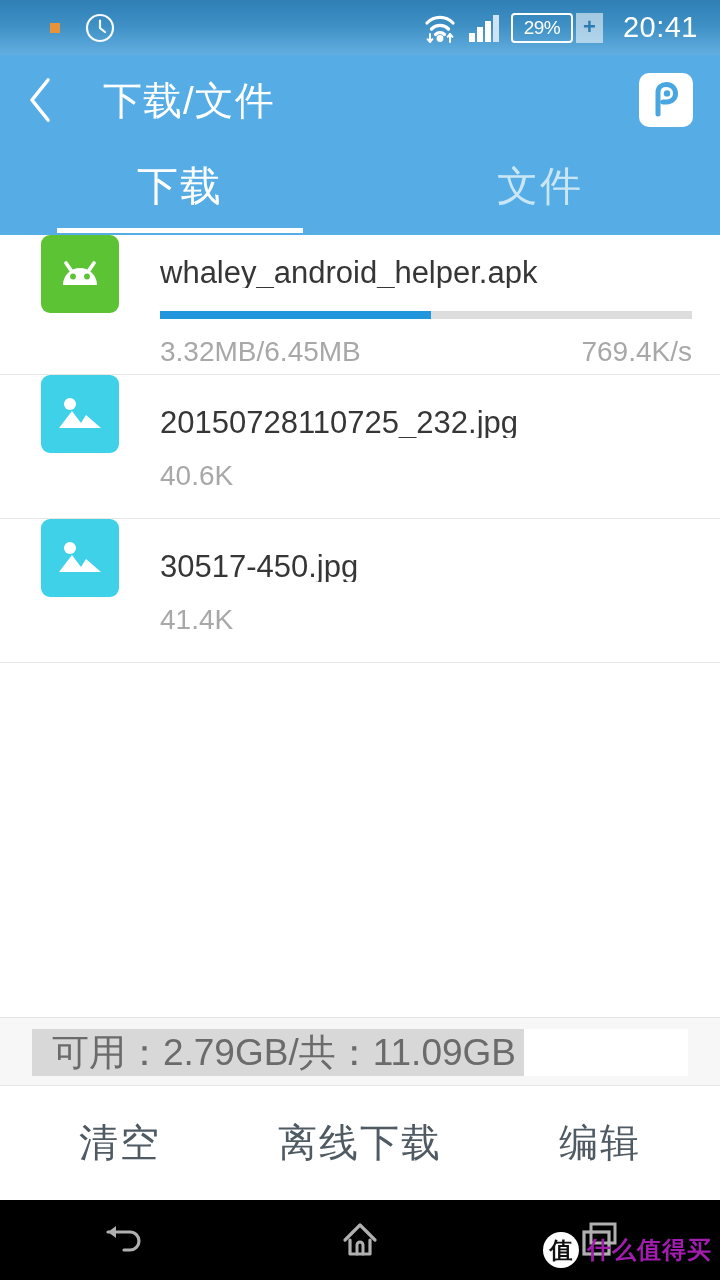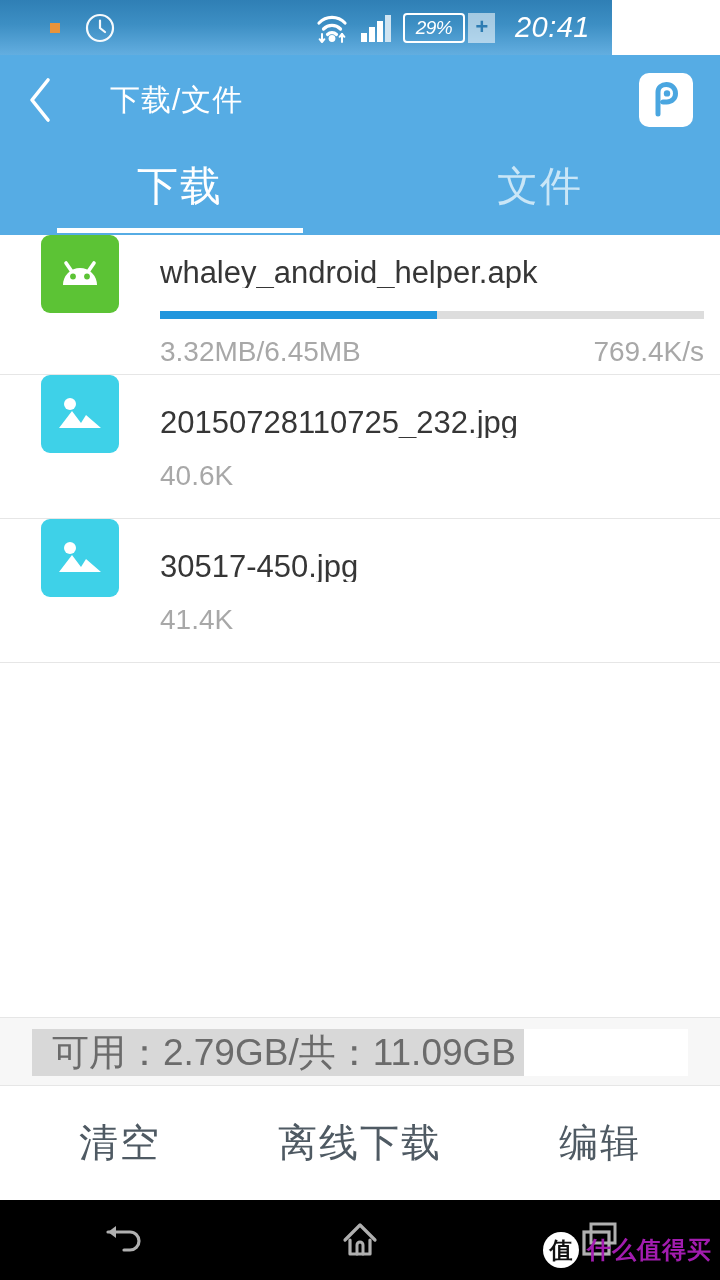--- a/index.html
+++ b/index.html
@@ -22,13 +22,12 @@
   #status-bar {
     position: absolute;
     left: 0; top: 0;
-    width: 612px; height: 55px;
+    width: 720px; height: 55px;
     background: linear-gradient(180deg, #2f7fb5 0%, #3d8fc4 45%, #63aee0 100%);
     display: flex;
     align-items: center;
     box-sizing: border-box;
     padding: 0 22px 0 22px;
-    font-style: italic;
   }
   .sb-left {
     display: flex;

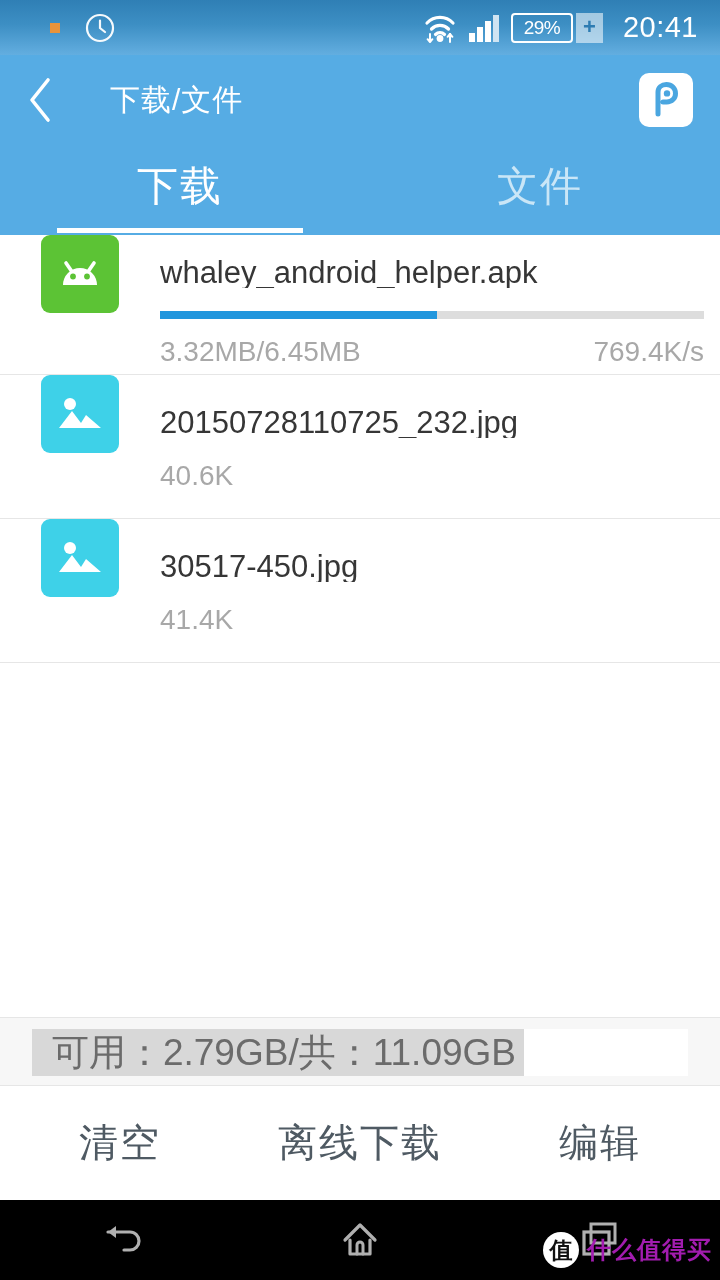--- a/index.html
+++ b/index.html
@@ -121,9 +121,9 @@
   .chev { width: 26px; height: 46px; display:block; }
   #page-title {
     color: #ffffff;
-    font-size: 30px;
-    line-height: 1;
-    margin-left: 30px;
+    font-size: 39px;
+    line-height: 1;
+    margin-left: 23px;
     letter-spacing: 1px;
     white-space: nowrap;
   }

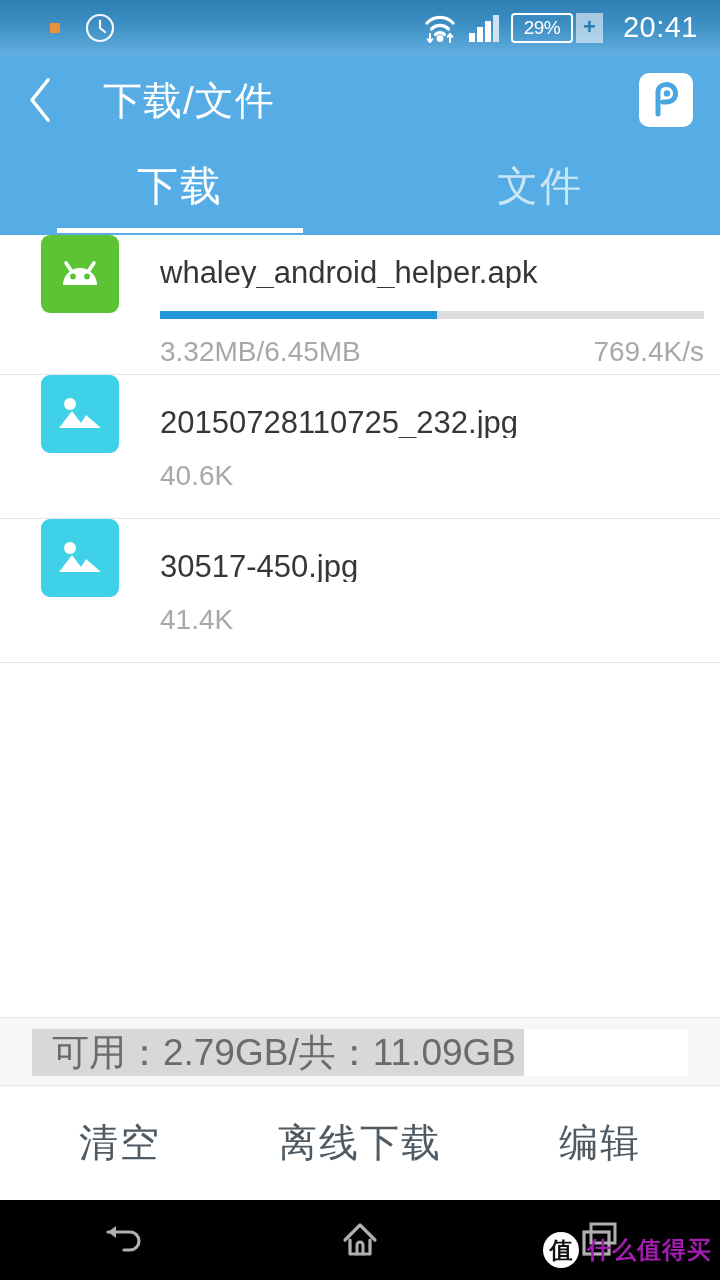--- a/index.html
+++ b/index.html
@@ -212,7 +212,7 @@
   .icon-svg { width: 54px; height: 54px; display:block; }
   .file-info {
     flex: 1 1 auto;
-    padding-right: 16px;
+    padding-right: 28px;
     min-width: 0;
   }
   .file-name {

